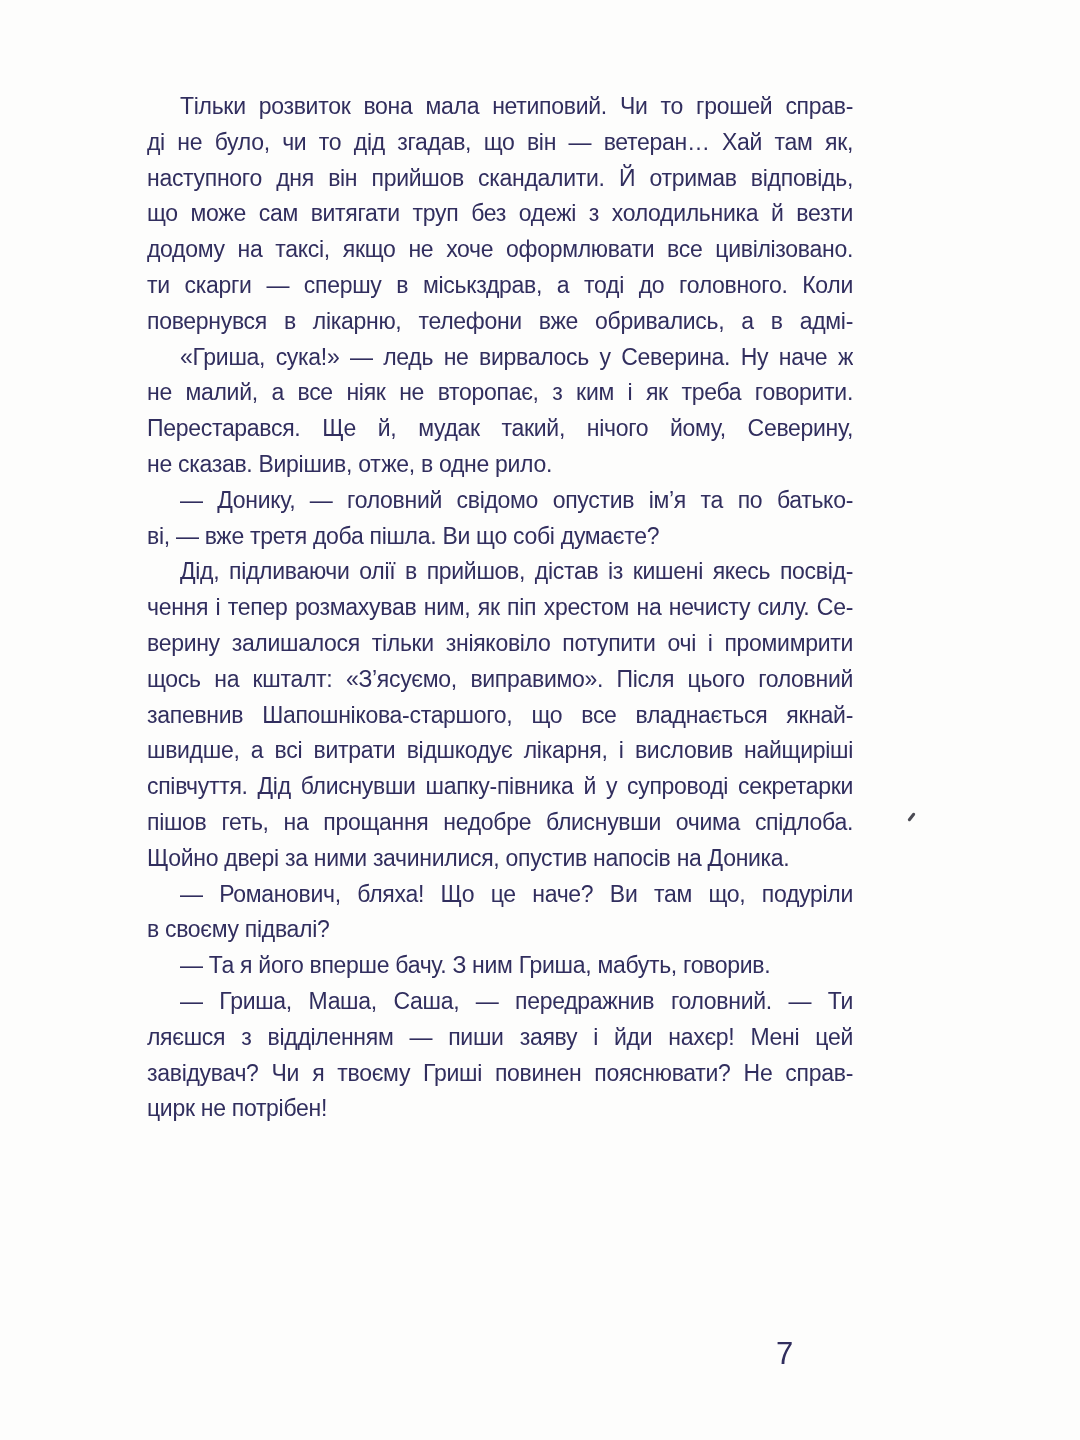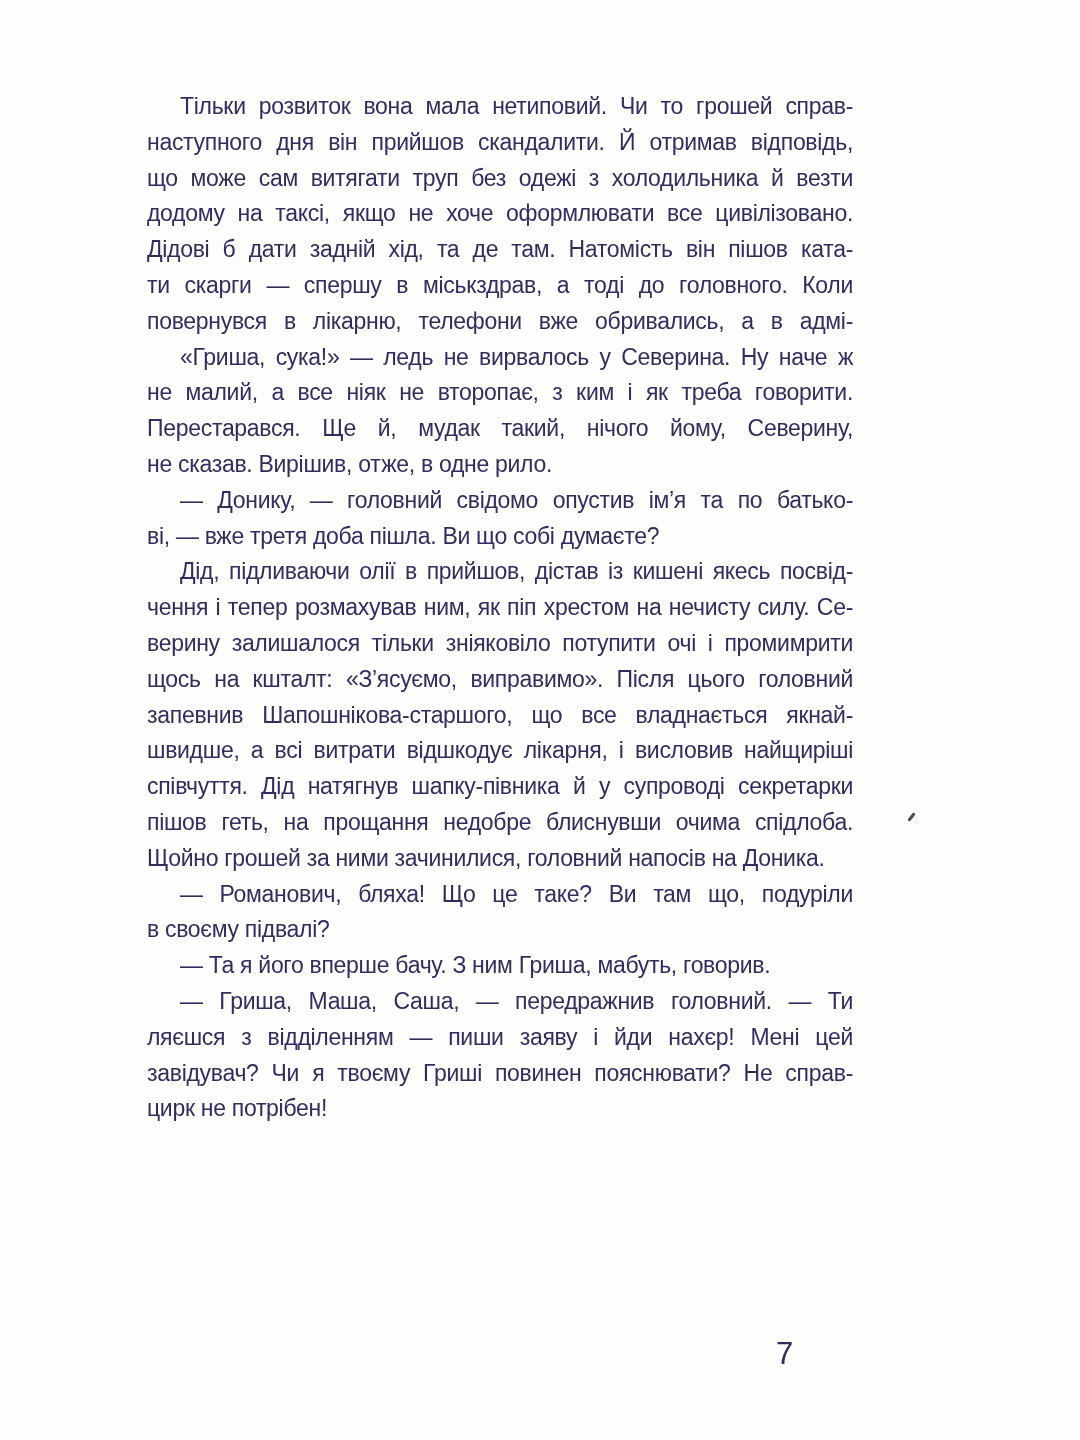--- a/index.html
+++ b/index.html
@@ -76,6 +76,7 @@
   <main class="text-block">
       <div class="para">
         <div class="line first">Тільки розвиток вона мала нетиповий. Чи то грошей справ-</div>
+        <div class="line">ді не було, чи то дід згадав, що він — ветеран… Хай там як,</div>
         <div class="line">наступного дня він прийшов скандалити. Й отримав відповідь,</div>
         <div class="line">що може сам витягати труп без одежі з холодильника й везти</div>
         <div class="line">додому на таксі, якщо не хоче оформлювати все цивілізовано.</div>

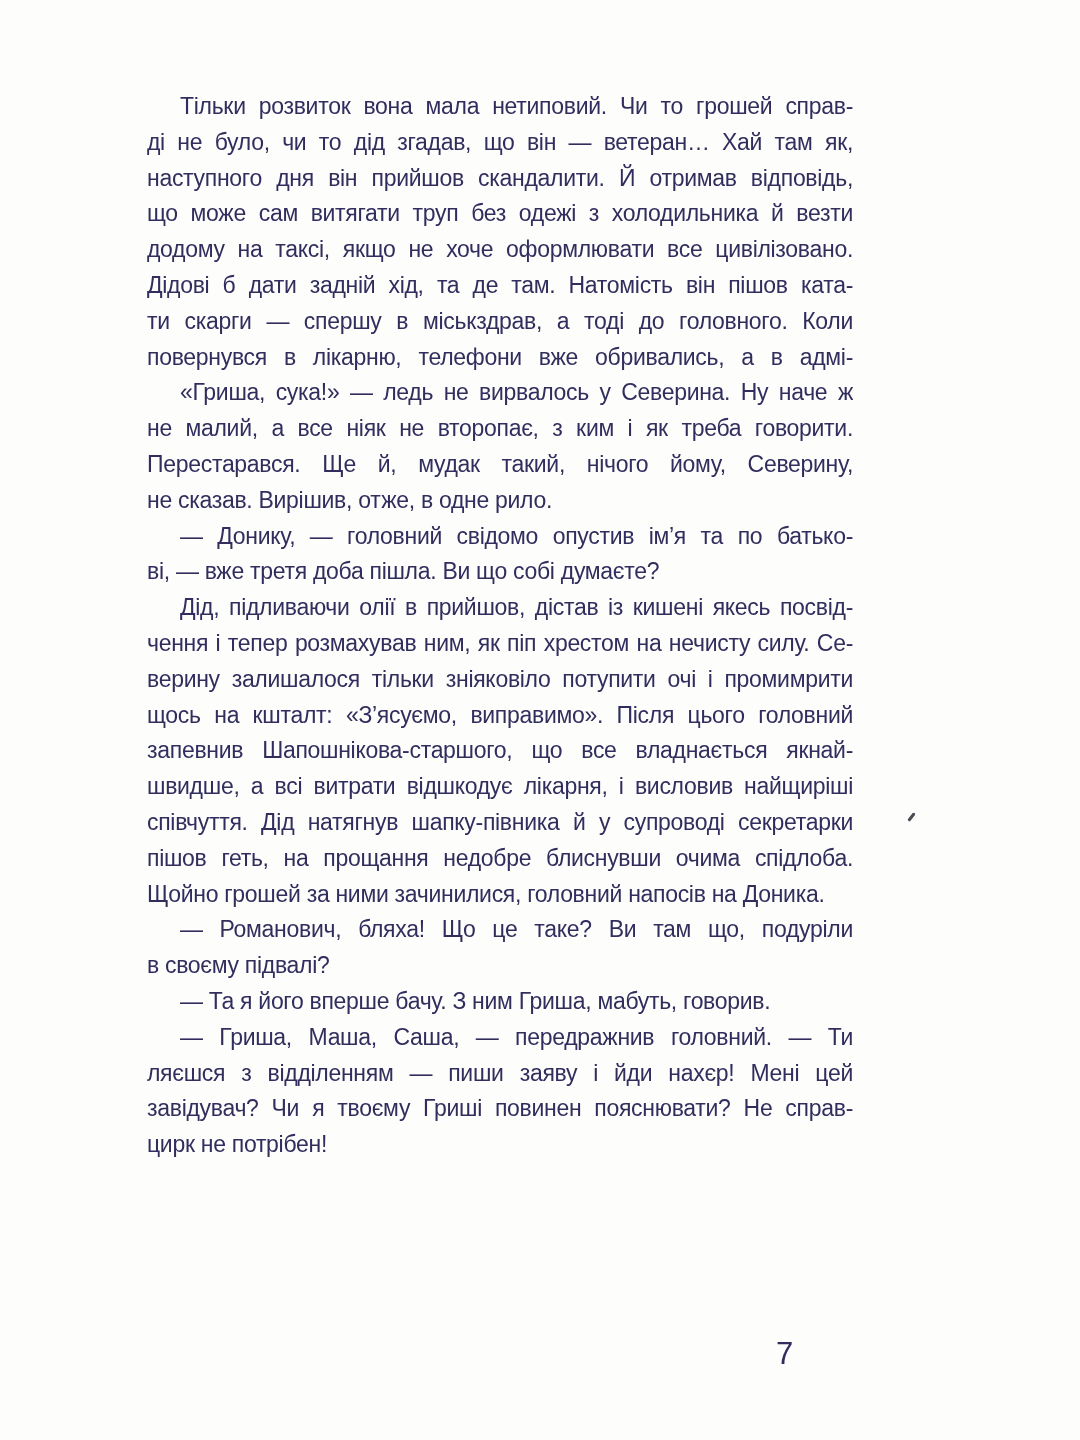--- a/index.html
+++ b/index.html
@@ -80,7 +80,6 @@
         <div class="line">наступного дня він прийшов скандалити. Й отримав відповідь,</div>
         <div class="line">що може сам витягати труп без одежі з холодильника й везти</div>
         <div class="line">додому на таксі, якщо не хоче оформлювати все цивілізовано.</div>
-        <div class="line">Дідові б дати задній хід, та де там. Натомість він пішов ката-</div>
         <div class="line">ти скарги — спершу в міськздрав, а тоді до головного. Коли</div>
         <div class="line">повернувся в лікарню, телефони вже обривались, а в адмі-</div>
       </div>

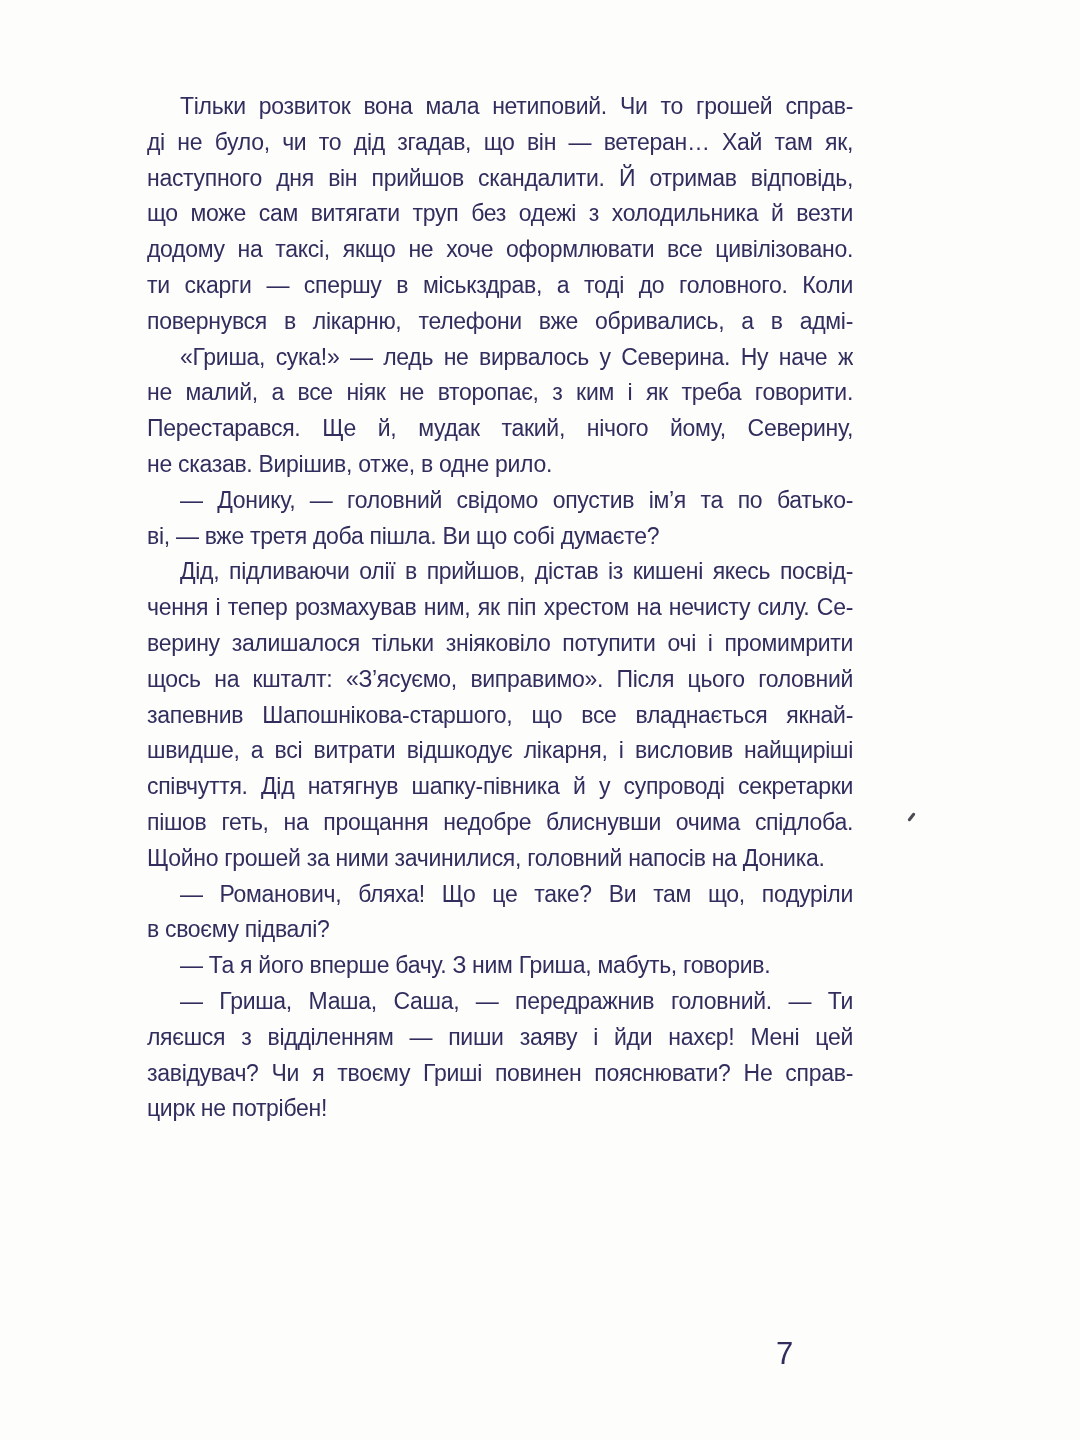--- a/index.html
+++ b/index.html
@@ -100,7 +100,7 @@
         <div class="line">щось на кшталт: «З’ясуємо, виправимо». Після цього головний</div>
         <div class="line">запевнив Шапошнікова-старшого, що все владнається якнай-</div>
         <div class="line">швидше, а всі витрати відшкодує лікарня, і висловив найщиріші</div>
-        <div class="line">співчуття. Дід натягнув шапку-півника й у супроводі секретарки</div>
+        <div class="line">співчуття. Дід блиснувши шапку-півника й у супроводі секретарки</div>
         <div class="line">пішов геть, на прощання недобре блиснувши очима спідлоба.</div>
         <div class="line last">Щойно грошей за ними зачинилися, головний напосів на Доника.</div>
       </div>

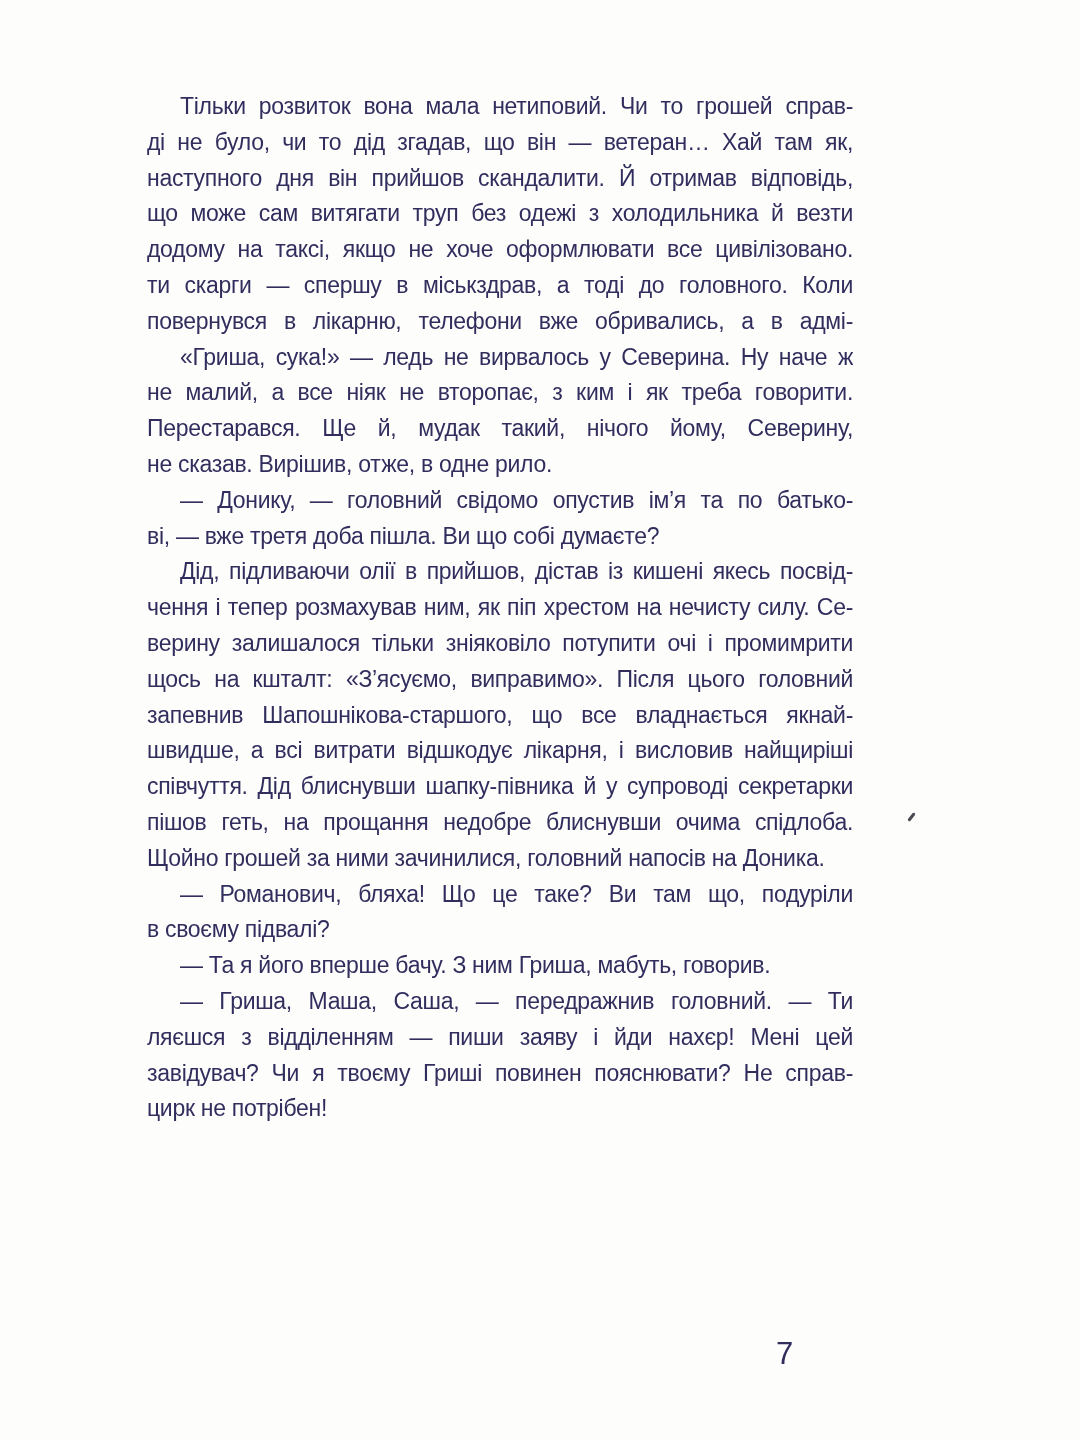--- a/index.html
+++ b/index.html
@@ -102,7 +102,7 @@
         <div class="line">швидше, а всі витрати відшкодує лікарня, і висловив найщиріші</div>
         <div class="line">співчуття. Дід блиснувши шапку-півника й у супроводі секретарки</div>
         <div class="line">пішов геть, на прощання недобре блиснувши очима спідлоба.</div>
-        <div class="line last">Щойно грошей за ними зачинилися, головний напосів на Доника.</div>
+        <div class="line last">Щойно двері за ними зачинилися, опустив напосів на Доника.</div>
       </div>
       <div class="para">
         <div class="line first">— Романович, бляха! Що це таке? Ви там що, подуріли</div>

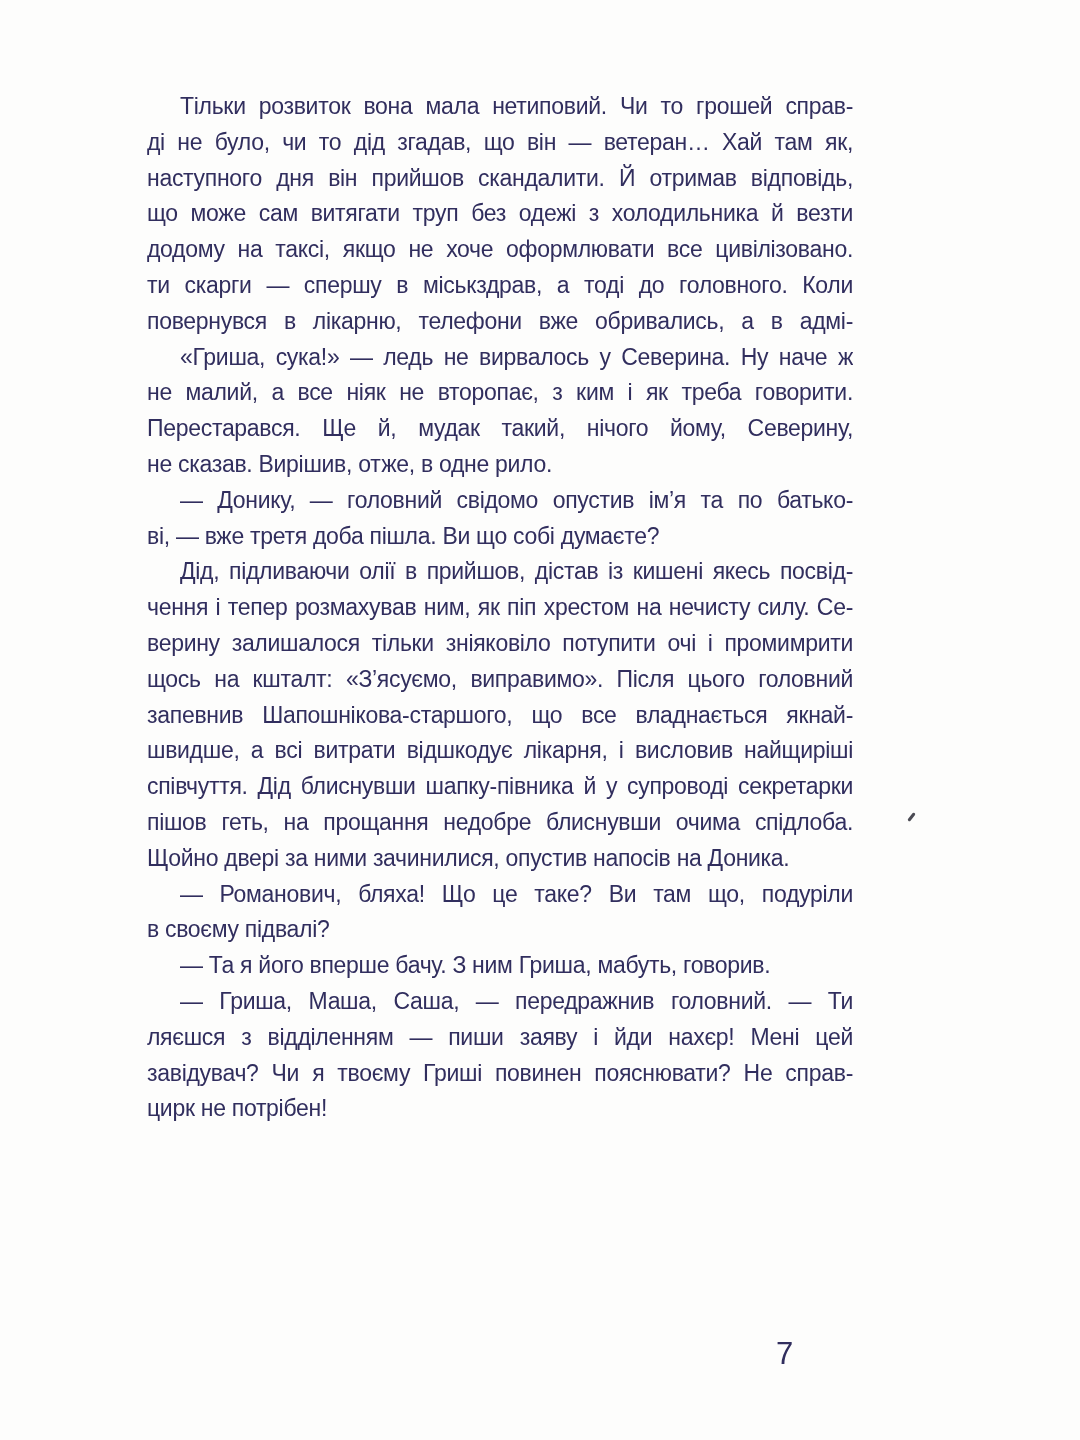--- a/index.html
+++ b/index.html
@@ -105,7 +105,7 @@
         <div class="line last">Щойно двері за ними зачинилися, опустив напосів на Доника.</div>
       </div>
       <div class="para">
-        <div class="line first">— Романович, бляха! Що це таке? Ви там що, подуріли</div>
+        <div class="line first">— Романович, бляха! Що це наче? Ви там що, подуріли</div>
         <div class="line last">в своєму підвалі?</div>
       </div>
       <div class="para">

